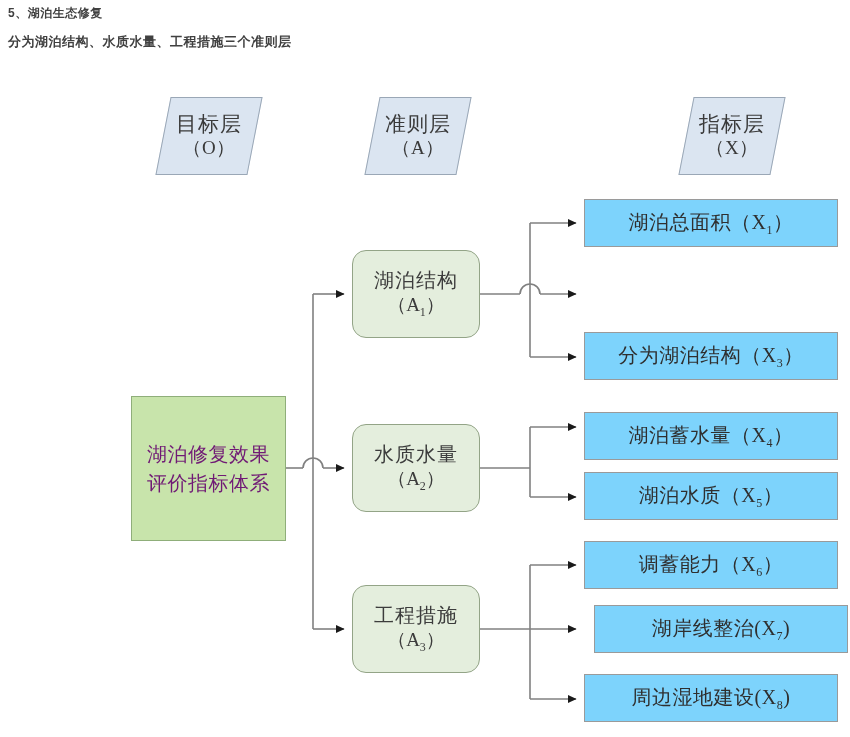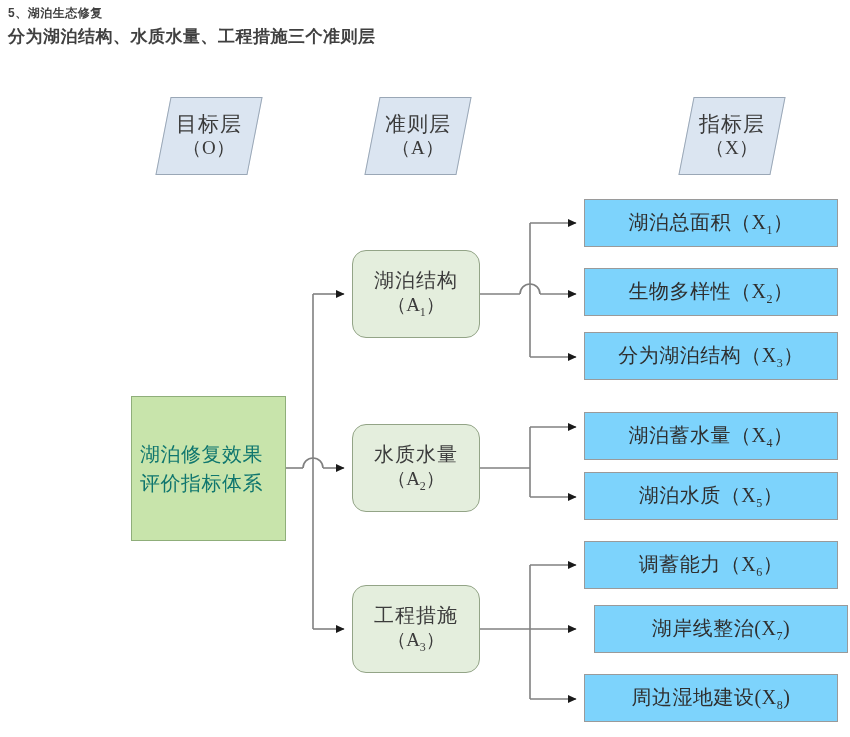--- a/index.html
+++ b/index.html
@@ -23,7 +23,7 @@
     font-family:"Liberation Sans","DejaVu Sans",sans-serif;
   }
   #heading-line-1{top:5px;font-size:12px;}
-  #heading-line-2{top:25px;font-size:17px;}
+  #heading-line-2{top:33px;font-size:13px;}
 
   
   #connectors{position:absolute;left:0;top:0;width:850px;height:737px;pointer-events:none;}

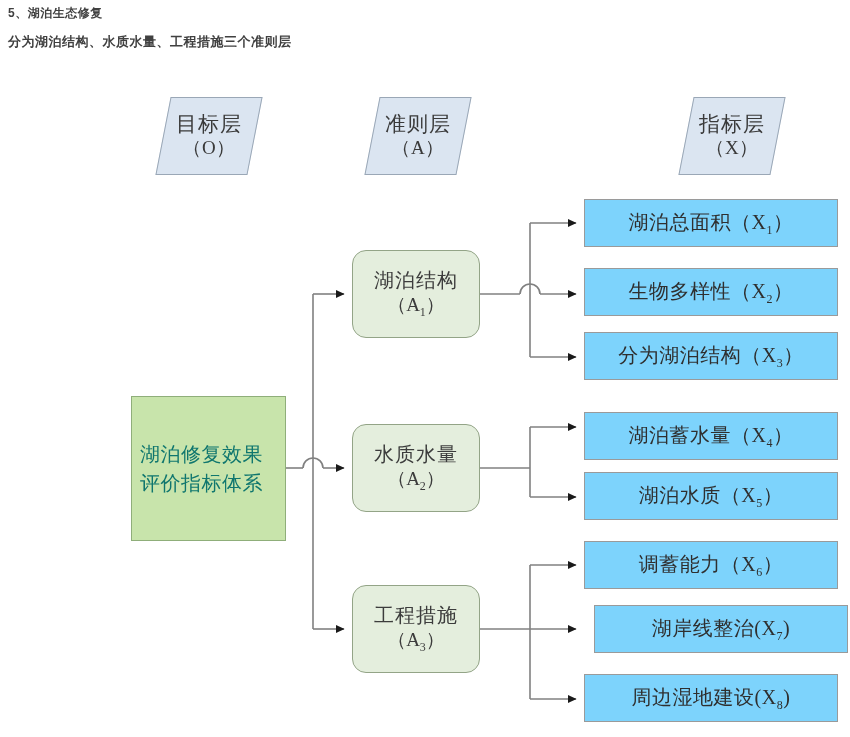--- a/index.html
+++ b/index.html
@@ -207,9 +207,6 @@
   <div class="indicator-node" id="indicator-node-x1">
     <span class="i-text"><span>湖泊总面积（X</span><sub>1</sub><span>）</span></span>
   </div>
-  <div class="indicator-node" id="indicator-node-x2">
-    <span class="i-text"><span>生物多样性（X</span><sub>2</sub><span>）</span></span>
-  </div>
   <div class="indicator-node" id="indicator-node-x3">
     <span class="i-text"><span>分为湖泊结构（X</span><sub>3</sub><span>）</span></span>
   </div>

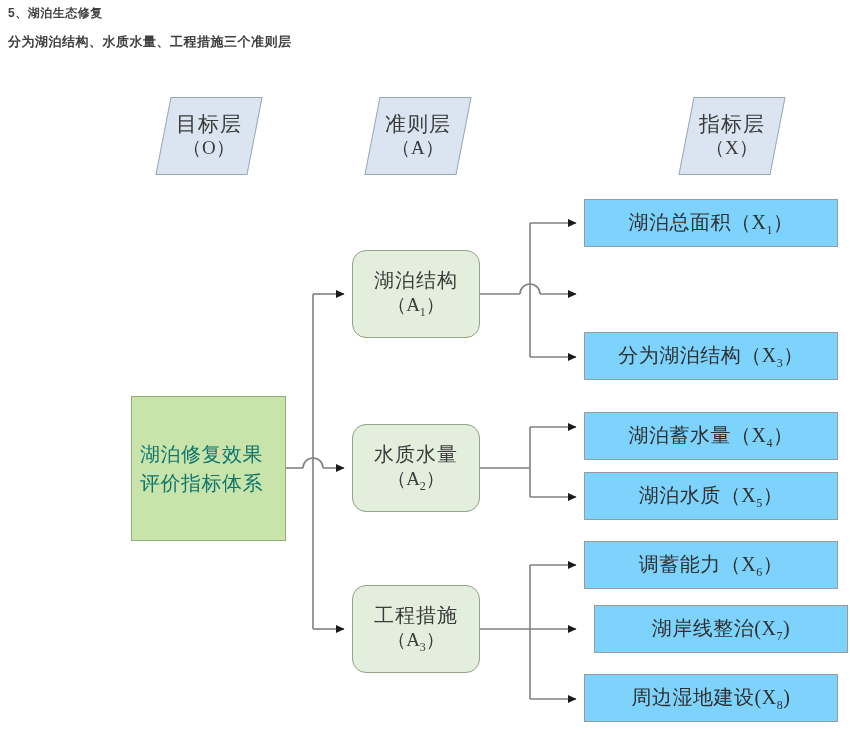--- a/index.html
+++ b/index.html
@@ -64,7 +64,8 @@
   #goal-node .node-text{
     font-family:"Liberation Serif","DejaVu Serif",serif;
     font-size:20px;line-height:1.45;
-    color:#0f766e;
+    color:#701a75;
+    text-align:center;
     letter-spacing:.5px;
     padding:0 8px;
   }

